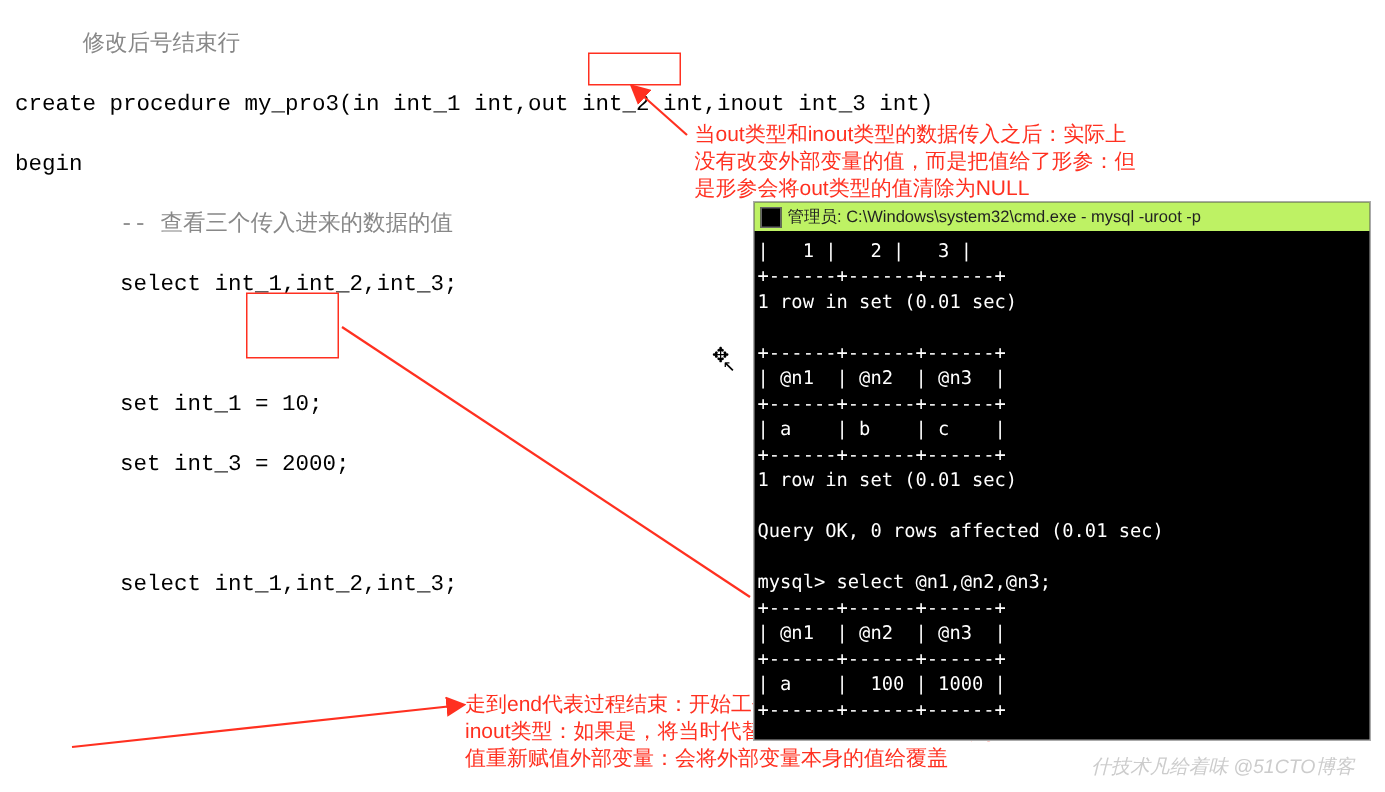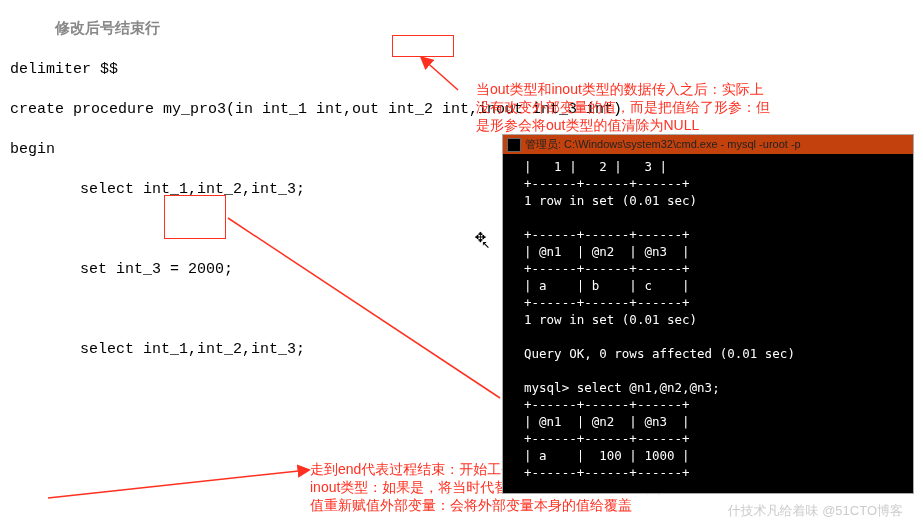--- a/index.html
+++ b/index.html
@@ -21,7 +21,7 @@
 <body>
 
 <div class="code">
-<span class="gray" style="display: block; font-weight: bold;">     修改后号结束行</span>
+<span class="gray" style="display: block;">     修改后号结束行</span>
 <span style="display: block;">delimiter $$</span>
 <span style="display: block;">create procedure my_pro3(in int_1 int,out int_2 int,inout int_3 int)</span>
 <span style="display: block; font-family: Liberation Mono, monospace;">begin</span>

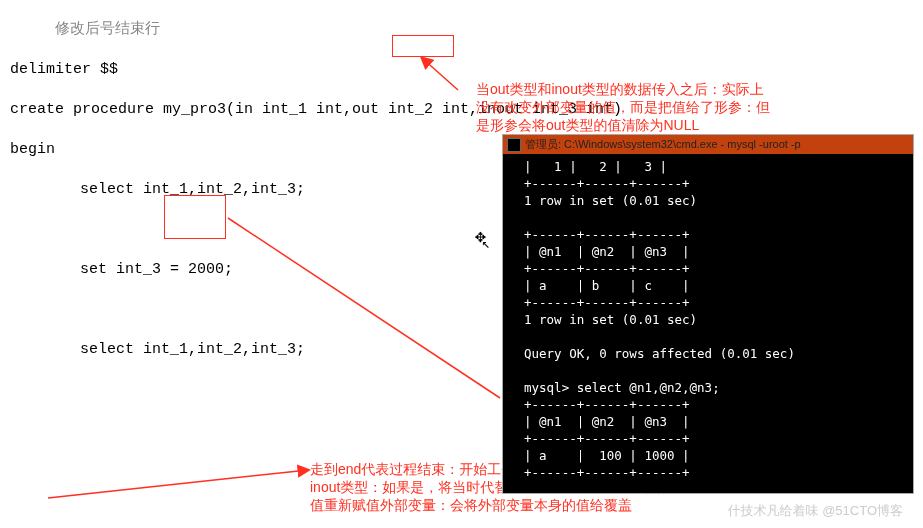--- a/index.html
+++ b/index.html
@@ -22,7 +22,6 @@
 
 <div class="code">
 <span class="gray" style="display: block;">     修改后号结束行</span>
-<span style="display: block;">delimiter $$</span>
 <span style="display: block;">create procedure my_pro3(in int_1 int,out int_2 int,inout int_3 int)</span>
 <span style="display: block; font-family: Liberation Mono, monospace;">begin</span>
 <span class="indent">select int_1,int_2,int_3;</span>

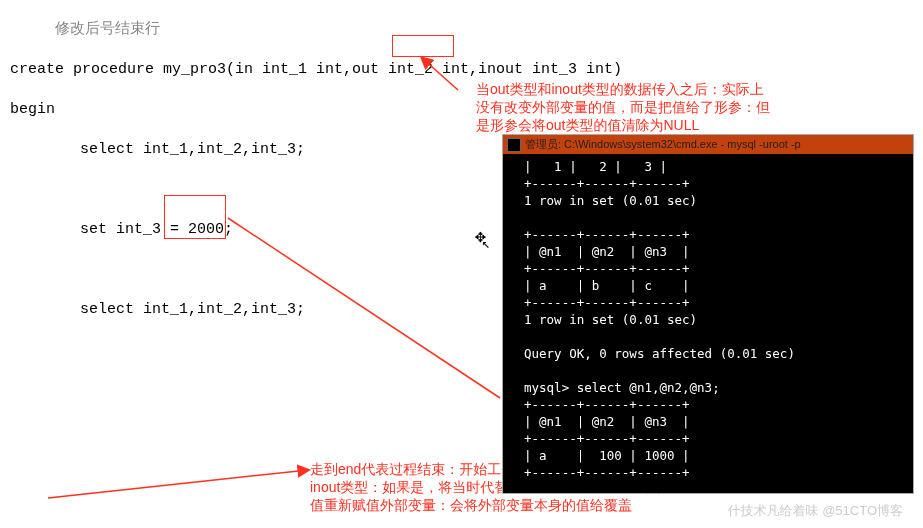--- a/index.html
+++ b/index.html
@@ -48,7 +48,7 @@
 <div class="red-box" style="left:663px; top:378px; width:126px; height:20px;"></div>
 <div class="red-box" style="left:575px; top:440px; width:130px; height:22px;"></div>
 
-<div class="annotation" style="left:476px; top:80px;">当out类型和inout类型的数据传入之后：实际上
+<div class="annotation" style="left:463px; top:80px;">当out类型和inout类型的数据传入之后：实际上
 没有改变外部变量的值，而是把值给了形参：但
 是形参会将out类型的值清除为NULL</div>
 <div class="annotation" style="left:310px; top:460px;">走到end代表过程结束：开始工作，判断变量是否是out或者

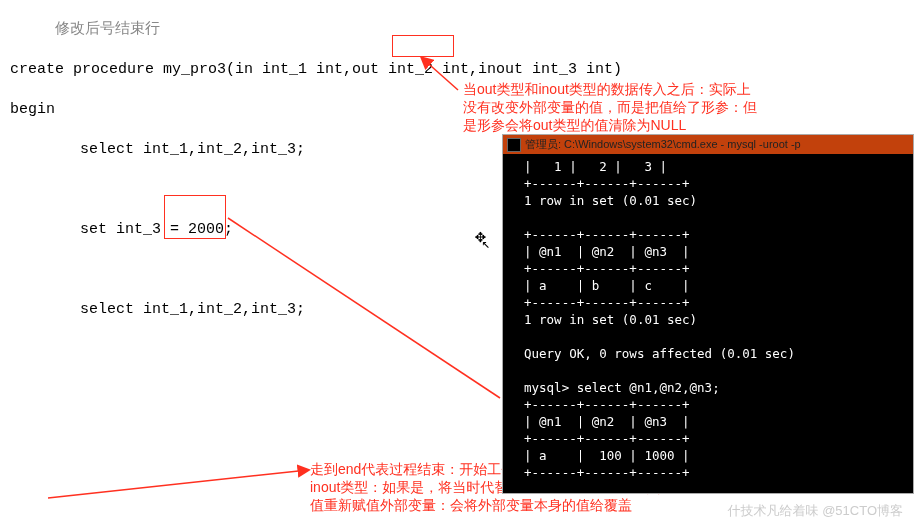--- a/index.html
+++ b/index.html
@@ -24,6 +24,7 @@
 <span class="gray" style="display: block;">     修改后号结束行</span>
 <span style="display: block;">create procedure my_pro3(in int_1 int,out int_2 int,inout int_3 int)</span>
 <span style="display: block; font-family: Liberation Mono, monospace;">begin</span>
+<span class="indent gray">-- 查看三个传入进来的数据的值</span>
 <span class="indent">select int_1,int_2,int_3;</span>
 <span style="display: block; height: 20px;"> </span>
 <span class="indent">set int_3 = 2000;</span>

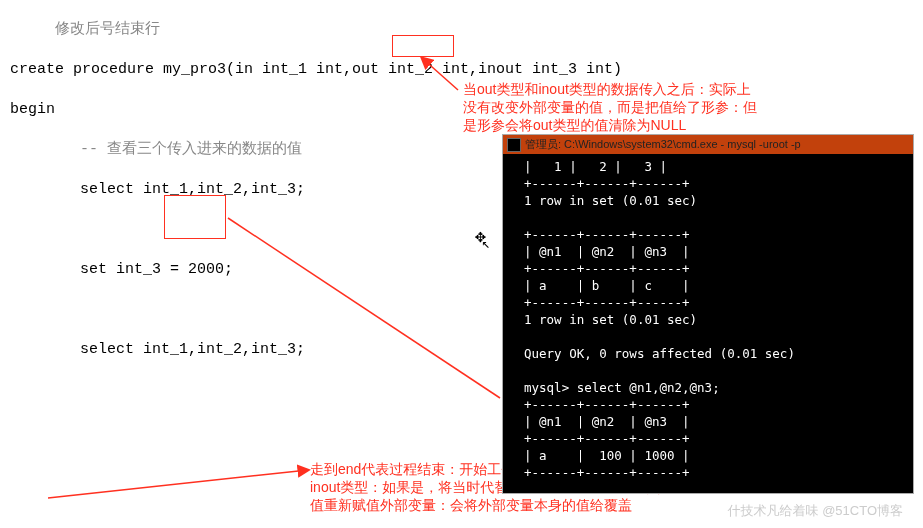--- a/index.html
+++ b/index.html
@@ -10,7 +10,7 @@
 .red-box { border: 1.5px solid #ff3020; position: absolute; }
 .annotation { position: absolute; color: #ff3020; font-family: "SimSun", "Microsoft YaHei", sans-serif; font-size: 14px; line-height: 18px; white-space: pre; }
 .terminal { position: absolute; left: 502px; top: 134px; width: 412px; height: 360px; background: #000; border: 1px solid #aaa; }
-.term-title { background: #c2410c; color: #222; font-size: 11px; padding: 2px 4px; display: flex; align-items: center; gap: 4px; font-family: "SimSun", sans-serif; }
+.term-title { background: #bef264; color: #222; font-size: 11px; padding: 2px 4px; display: flex; align-items: center; gap: 4px; font-family: "SimSun", sans-serif; }
 .term-title .icon { width: 14px; height: 14px; background: #000; border: 1px solid #666; display: inline-block; }
 .term-body { padding: 4px 21px; color: #fff; font-family: Consolas, monospace; font-size: 12.5px; line-height: 17px; white-space: pre; }
 .line-svg { position: absolute; left: 0; top: 0; pointer-events: none; }

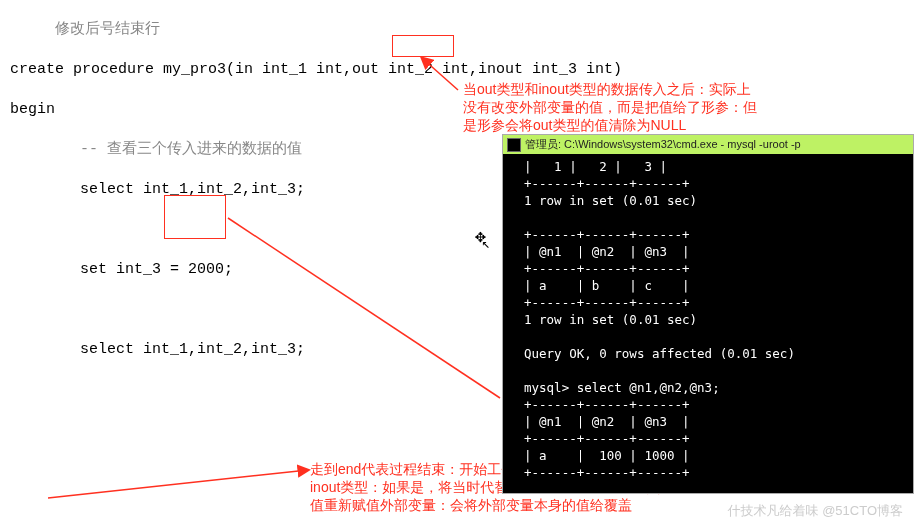--- a/index.html
+++ b/index.html
@@ -12,7 +12,7 @@
 .terminal { position: absolute; left: 502px; top: 134px; width: 412px; height: 360px; background: #000; border: 1px solid #aaa; }
 .term-title { background: #bef264; color: #222; font-size: 11px; padding: 2px 4px; display: flex; align-items: center; gap: 4px; font-family: "SimSun", sans-serif; }
 .term-title .icon { width: 14px; height: 14px; background: #000; border: 1px solid #666; display: inline-block; }
-.term-body { padding: 4px 21px; color: #fff; font-family: Consolas, monospace; font-size: 12.5px; line-height: 17px; white-space: pre; }
+.term-body { padding: 4px 2px; color: #fff; font-family: Consolas, monospace; font-size: 12.5px; line-height: 17px; white-space: pre; }
 .line-svg { position: absolute; left: 0; top: 0; pointer-events: none; }
 .cursor-move { position: absolute; left: 475px; top: 225px; font-size: 18px; color: #000; }
 .watermark { position: absolute; right: 20px; bottom: 8px; color: #ccc; font-size: 13px; font-family: "Microsoft YaHei", sans-serif; }

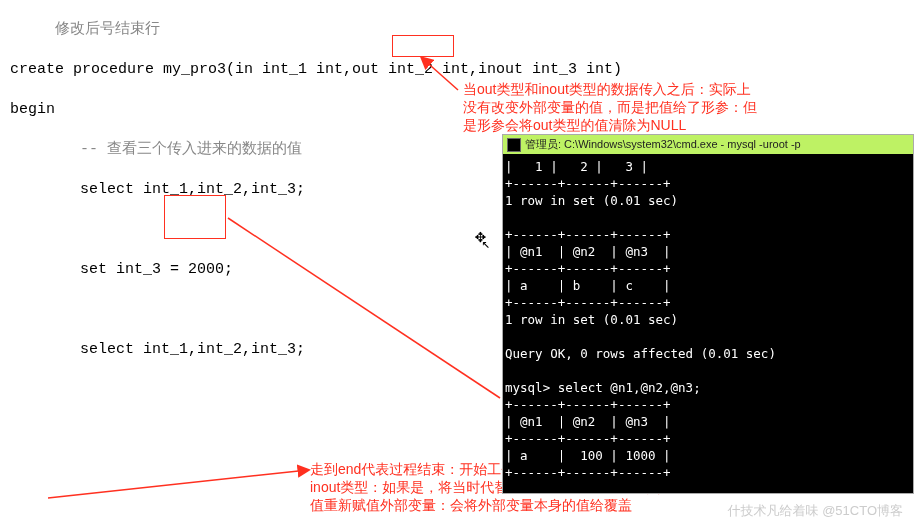--- a/index.html
+++ b/index.html
@@ -27,6 +27,7 @@
 <span class="indent gray">-- 查看三个传入进来的数据的值</span>
 <span class="indent">select int_1,int_2,int_3;</span>
 <span style="display: block; height: 20px;"> </span>
+<span class="indent">set int_1 = 10;</span>
 <span class="indent">set int_3 = 2000;</span>
 <span style="display: block; height: 20px;"> </span>
 <span class="indent">select int_1,int_2,int_3;</span>

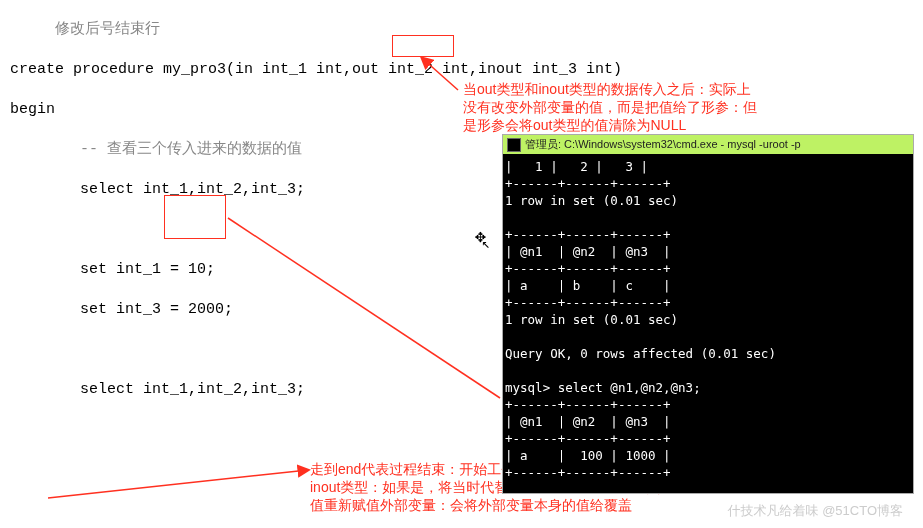--- a/index.html
+++ b/index.html
@@ -15,7 +15,7 @@
 .term-body { padding: 4px 2px; color: #fff; font-family: Consolas, monospace; font-size: 12.5px; line-height: 17px; white-space: pre; }
 .line-svg { position: absolute; left: 0; top: 0; pointer-events: none; }
 .cursor-move { position: absolute; left: 475px; top: 225px; font-size: 18px; color: #000; }
-.watermark { position: absolute; right: 20px; bottom: 8px; color: #ccc; font-size: 13px; font-family: "Microsoft YaHei", sans-serif; }
+.watermark { position: absolute; right: 20px; bottom: 8px; color: #ccc; font-size: 13px; font-family: "Microsoft YaHei", sans-serif; font-style: italic; }
 </style>
 </head>
 <body>

